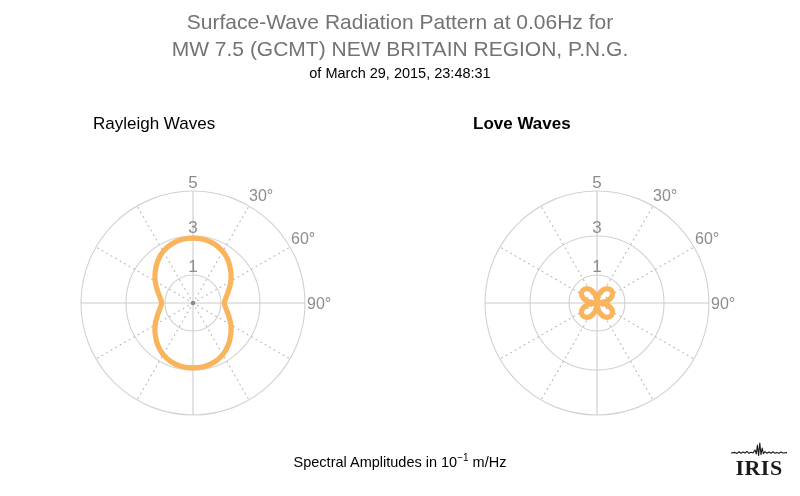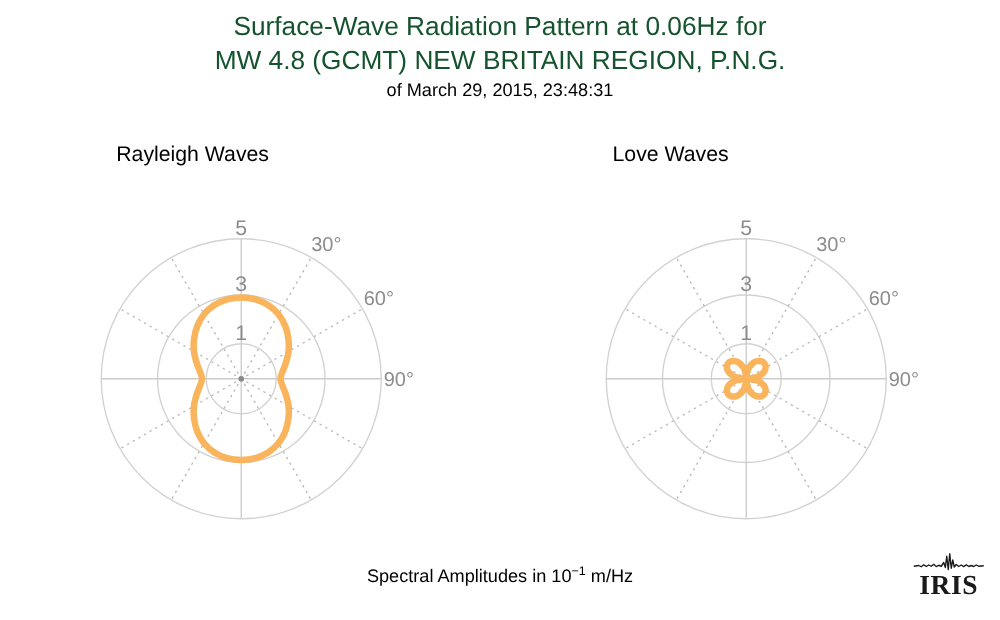--- a/index.html
+++ b/index.html
@@ -27,7 +27,7 @@
   #title-line-1, #title-line-2 {
     font-size: 21px;
     line-height: 27px;
-    color: #14532d;
+    color: #737373;
     white-space: nowrap;
   }
   #title-line-3 {

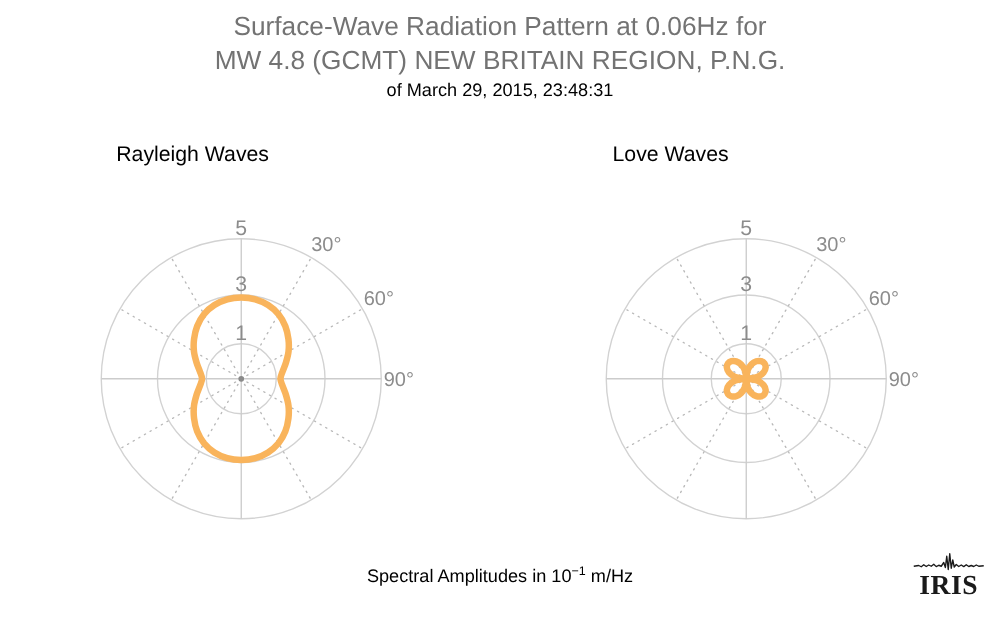--- a/index.html
+++ b/index.html
@@ -143,7 +143,7 @@
 
 <div id="title-block">
   <div id="title-line-1">Surface-Wave Radiation Pattern at 0.06Hz for</div>
-  <div id="title-line-2">MW 4.8 (GCMT) NEW BRITAIN REGION, P.N.G.</div>
+  <div id="title-line-2">MW 7.5 (GCMT) NEW BRITAIN REGION, P.N.G.</div>
   <div id="title-line-3">of March 29, 2015, 23:48:31</div>
 </div>
 

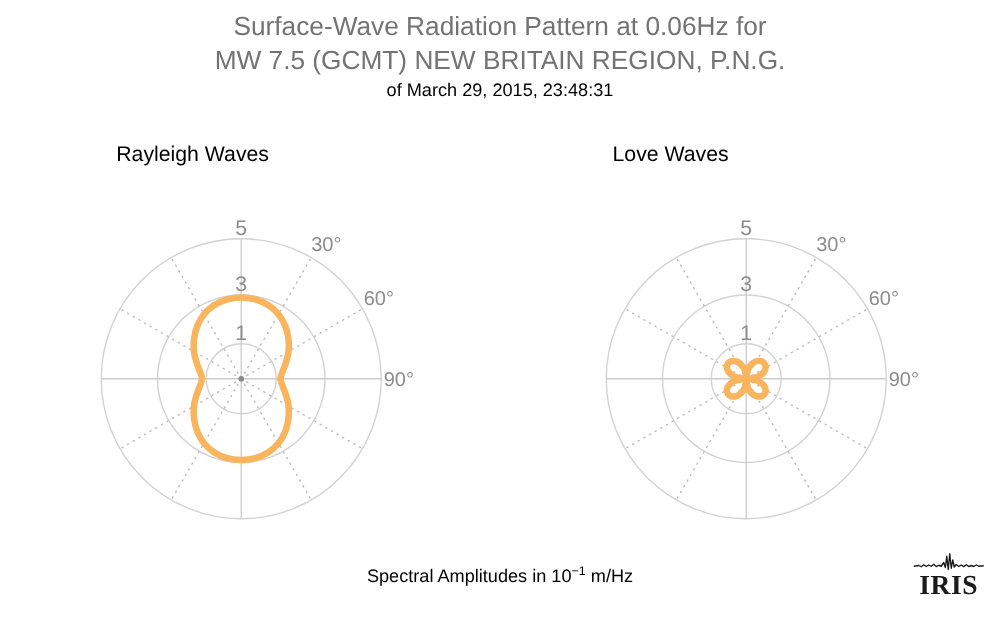--- a/index.html
+++ b/index.html
@@ -47,7 +47,7 @@
     white-space: nowrap;
   }
   #rayleigh-title { top: 114px; left: 93px; width: 200px; }
-  #love-title     { top: 114px; left: 490px; width: 200px; }
+  #love-title     { top: 114px; left: 473px; width: 200px; font-weight: bold; }
 
   
   .polar-panel {

